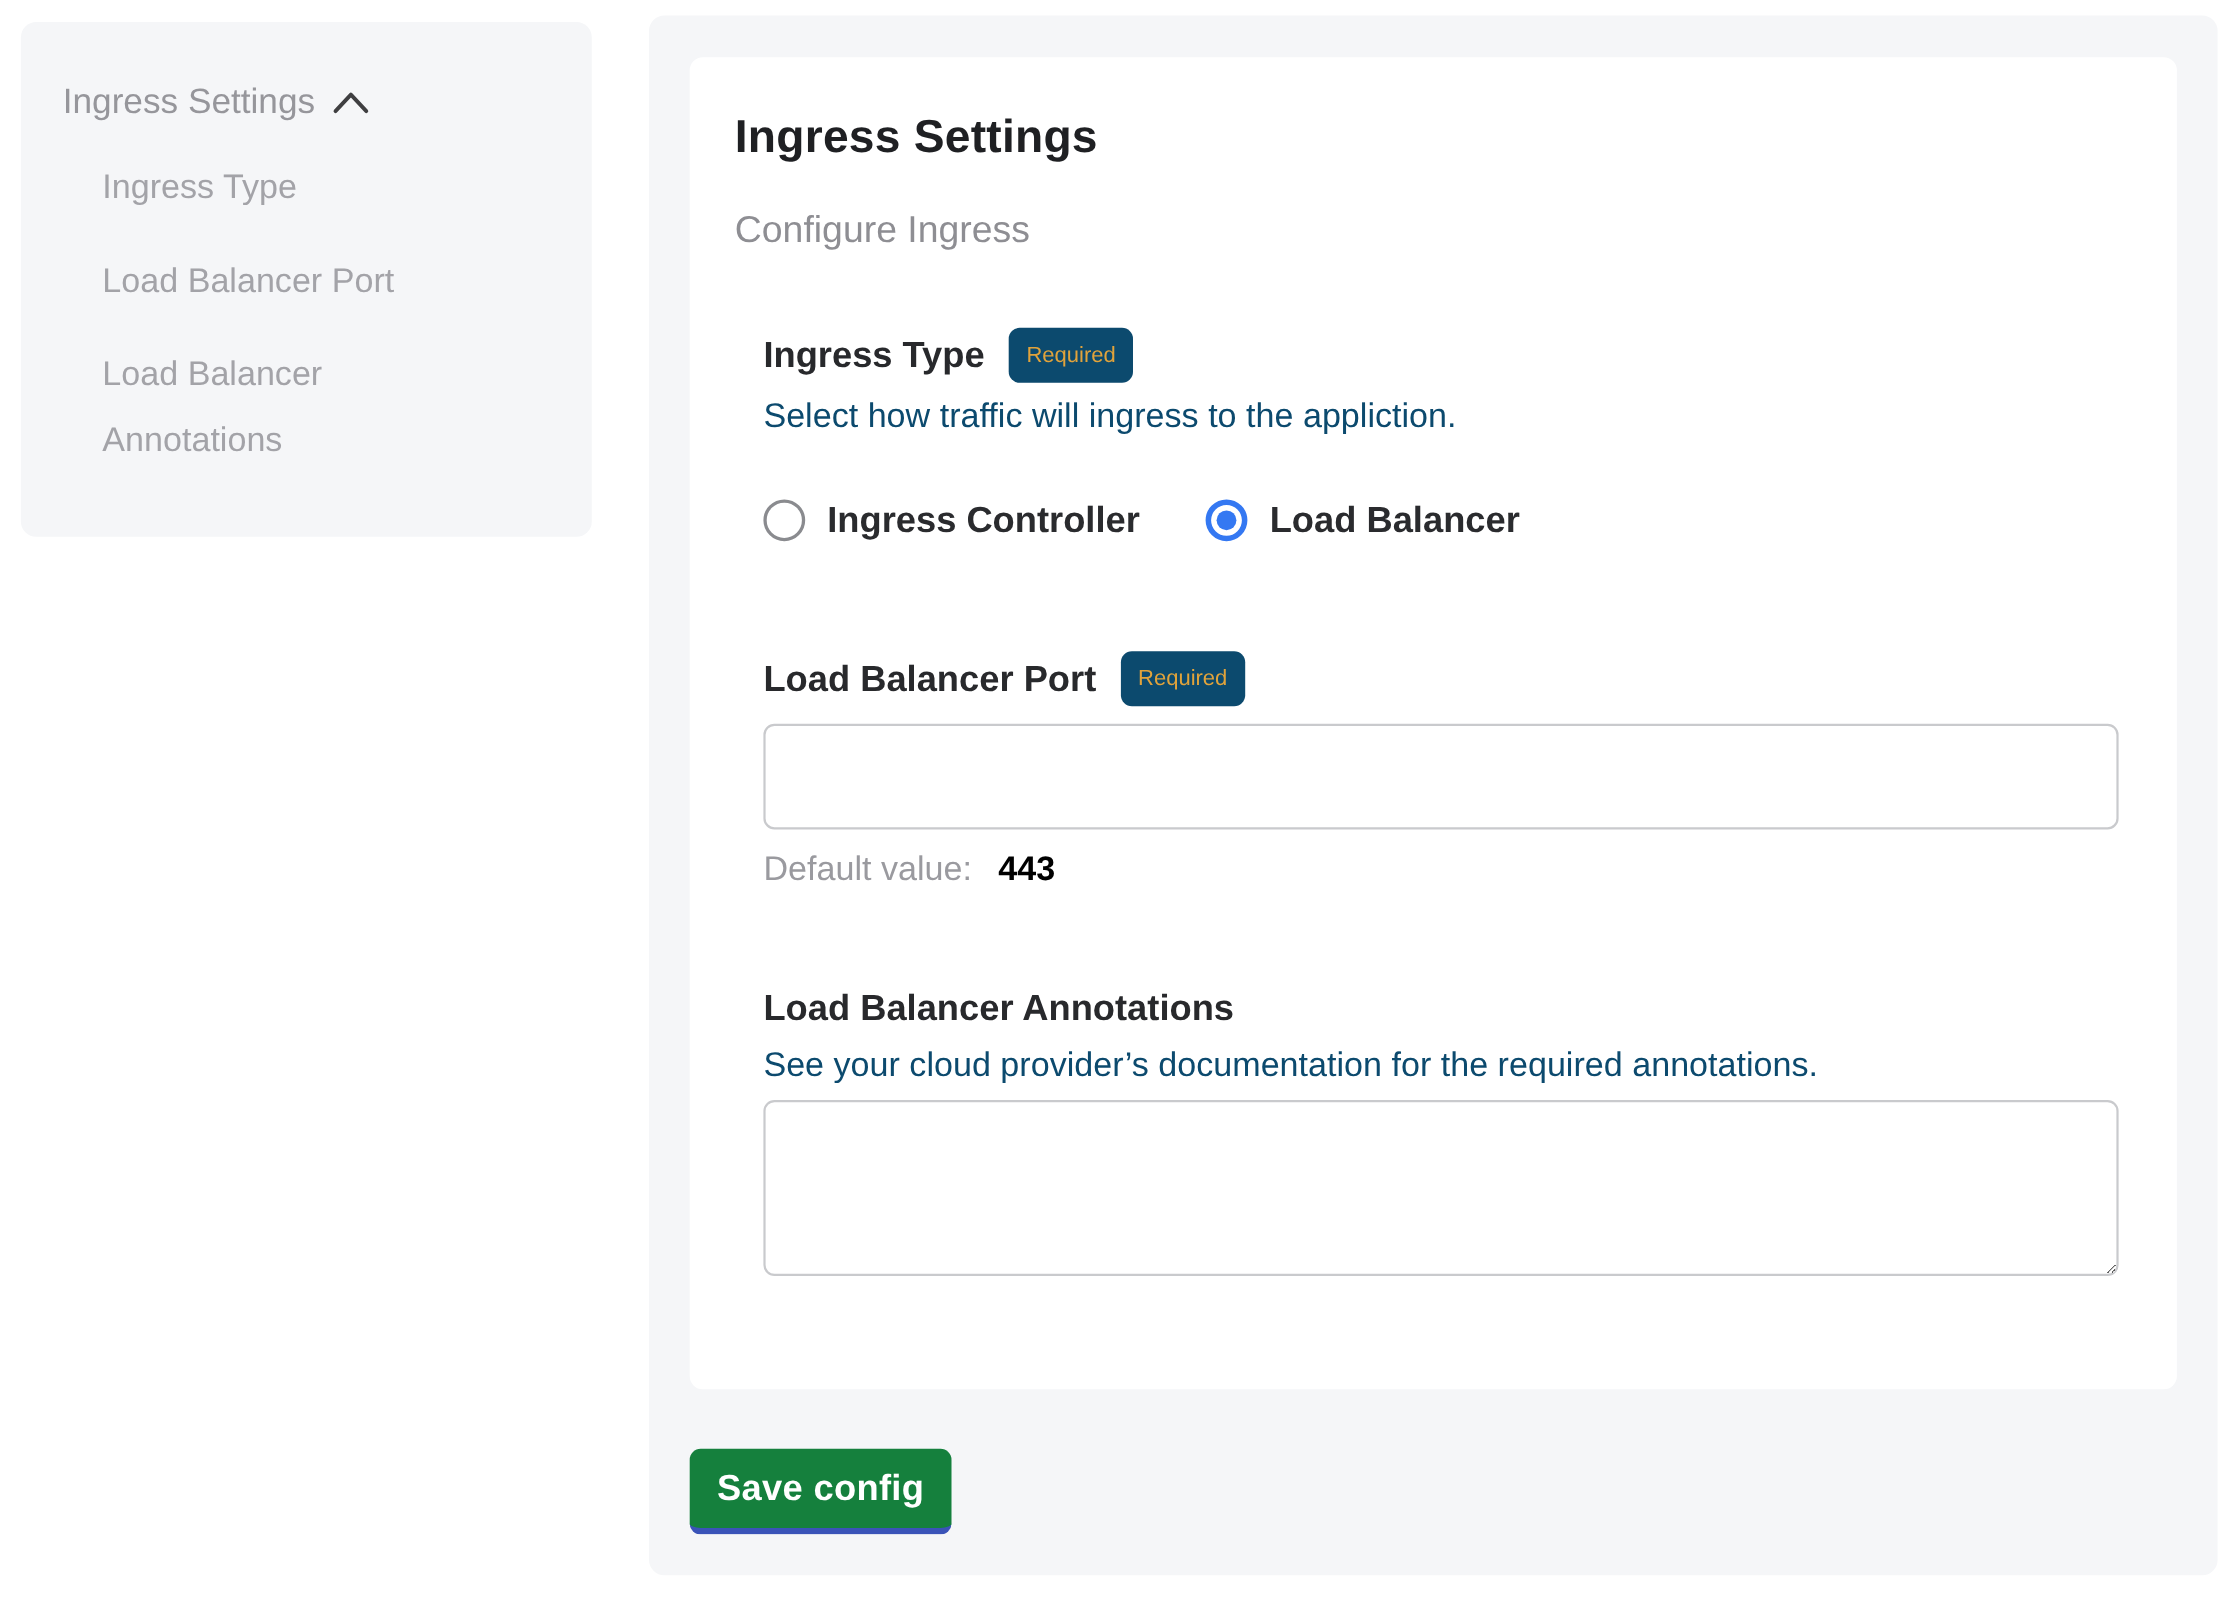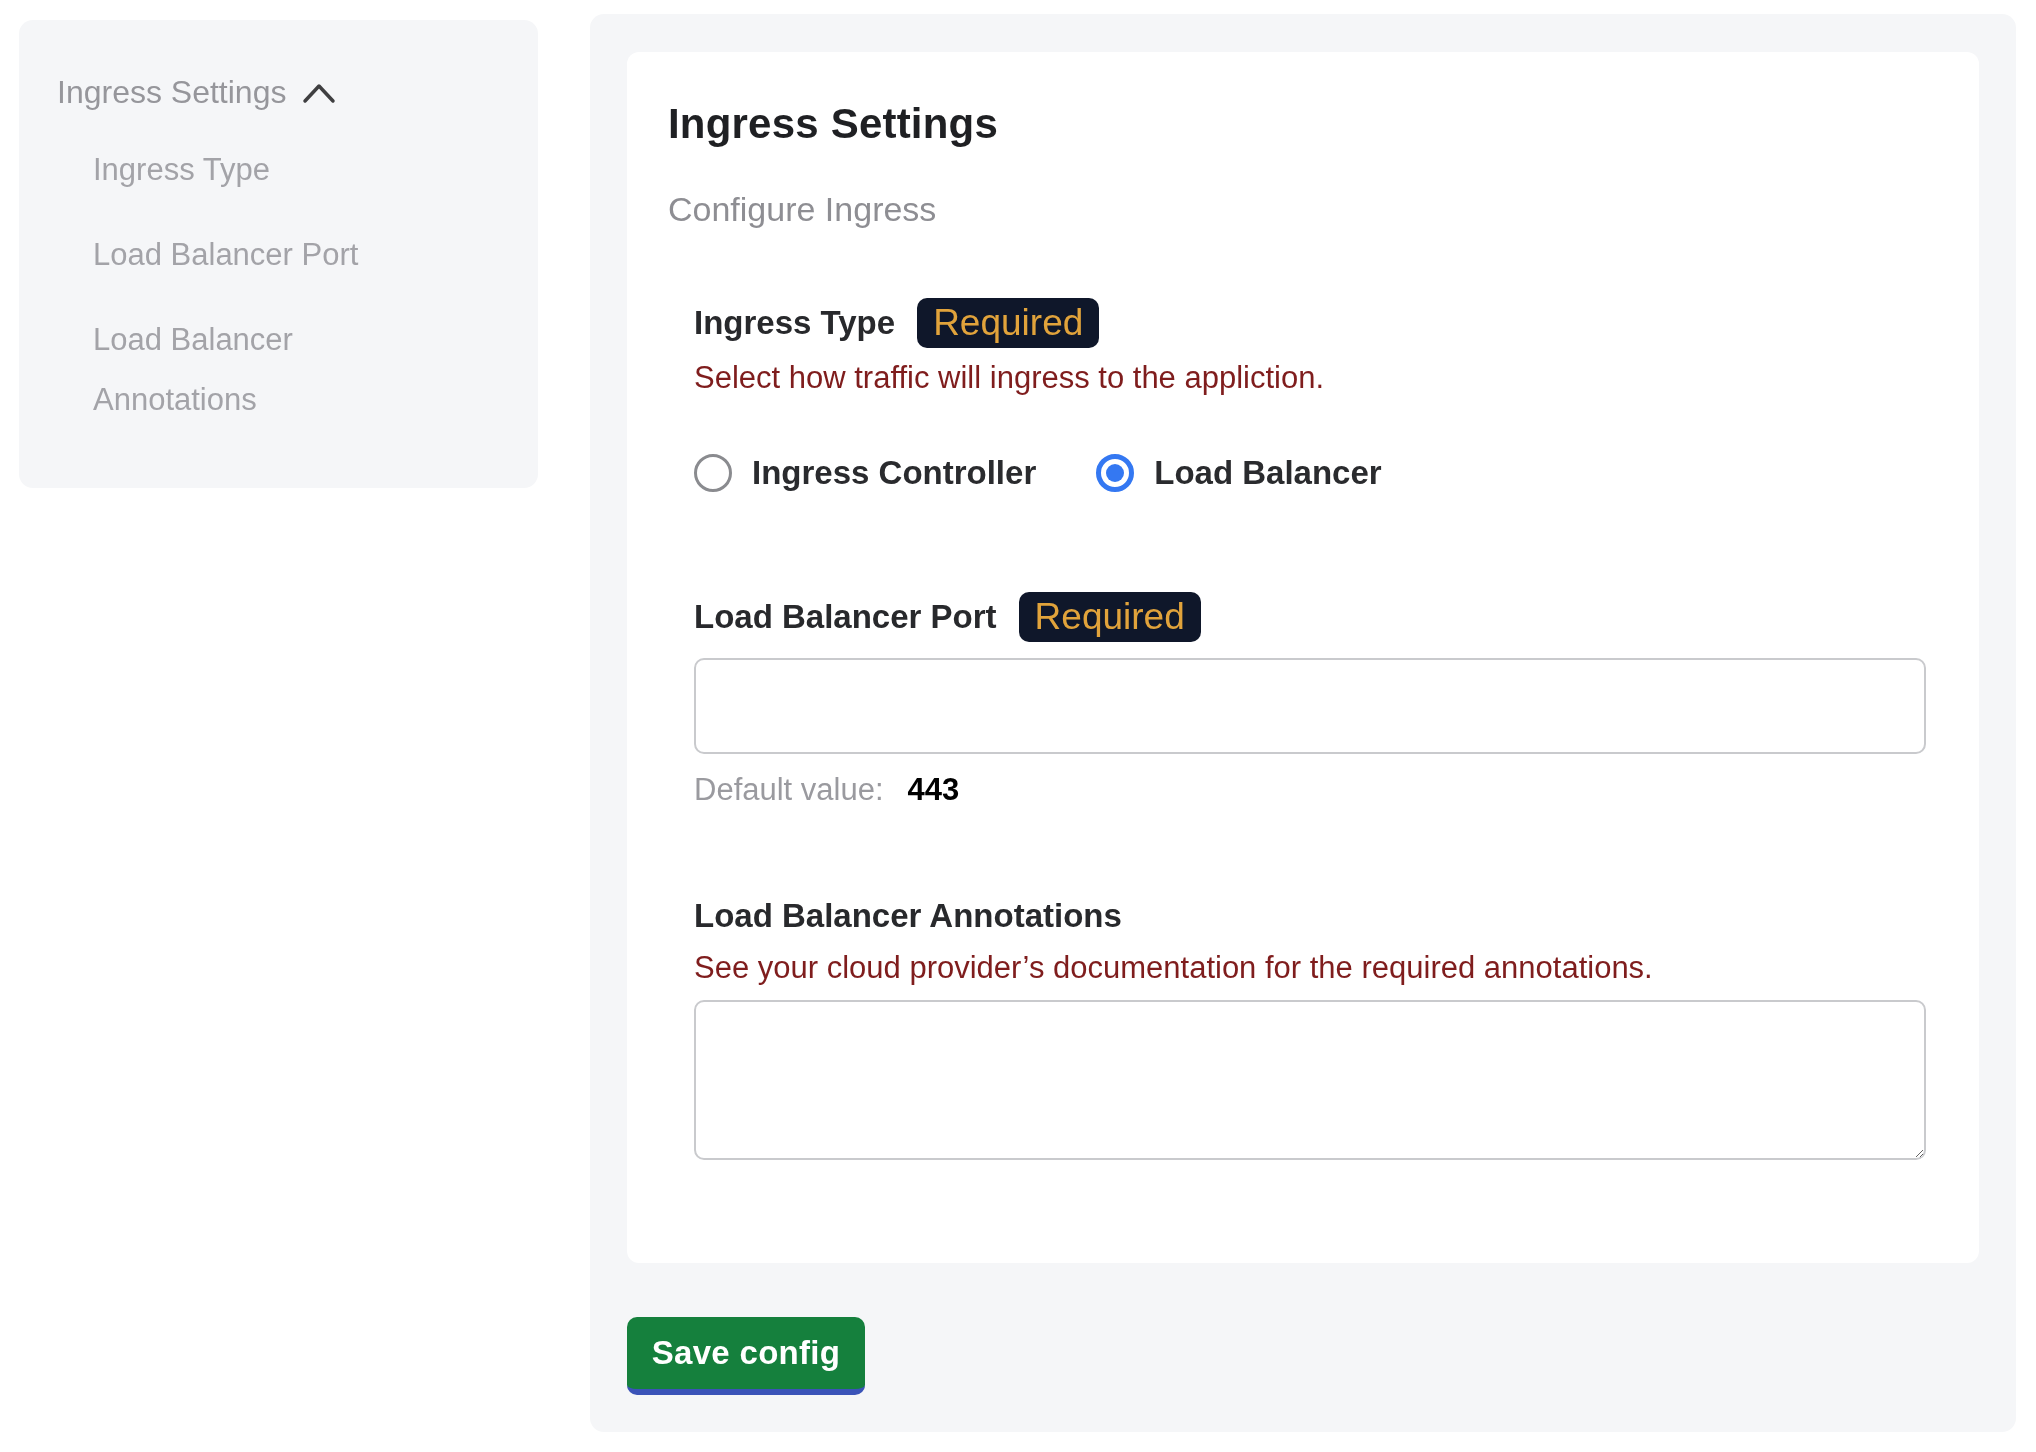--- a/index.html
+++ b/index.html
@@ -49,7 +49,7 @@
   .label-row { display: flex; align-items: center; gap: 22px; }
   .label { font-size: 33px; line-height: 44px; font-weight: bold; color: #28292c; }
   .badge {
-    background: #0f172a; color: #e1a33b; font-size: 37px; line-height: 34px;
+    background: #0c4a6e; color: #e1a33b; font-size: 20px; line-height: 34px;
     padding: 8px 16px; border-radius: 10px;
   }
   .desc { margin-top: 10px; font-size: 31px; line-height: 40px; color: #7f1d1d; }

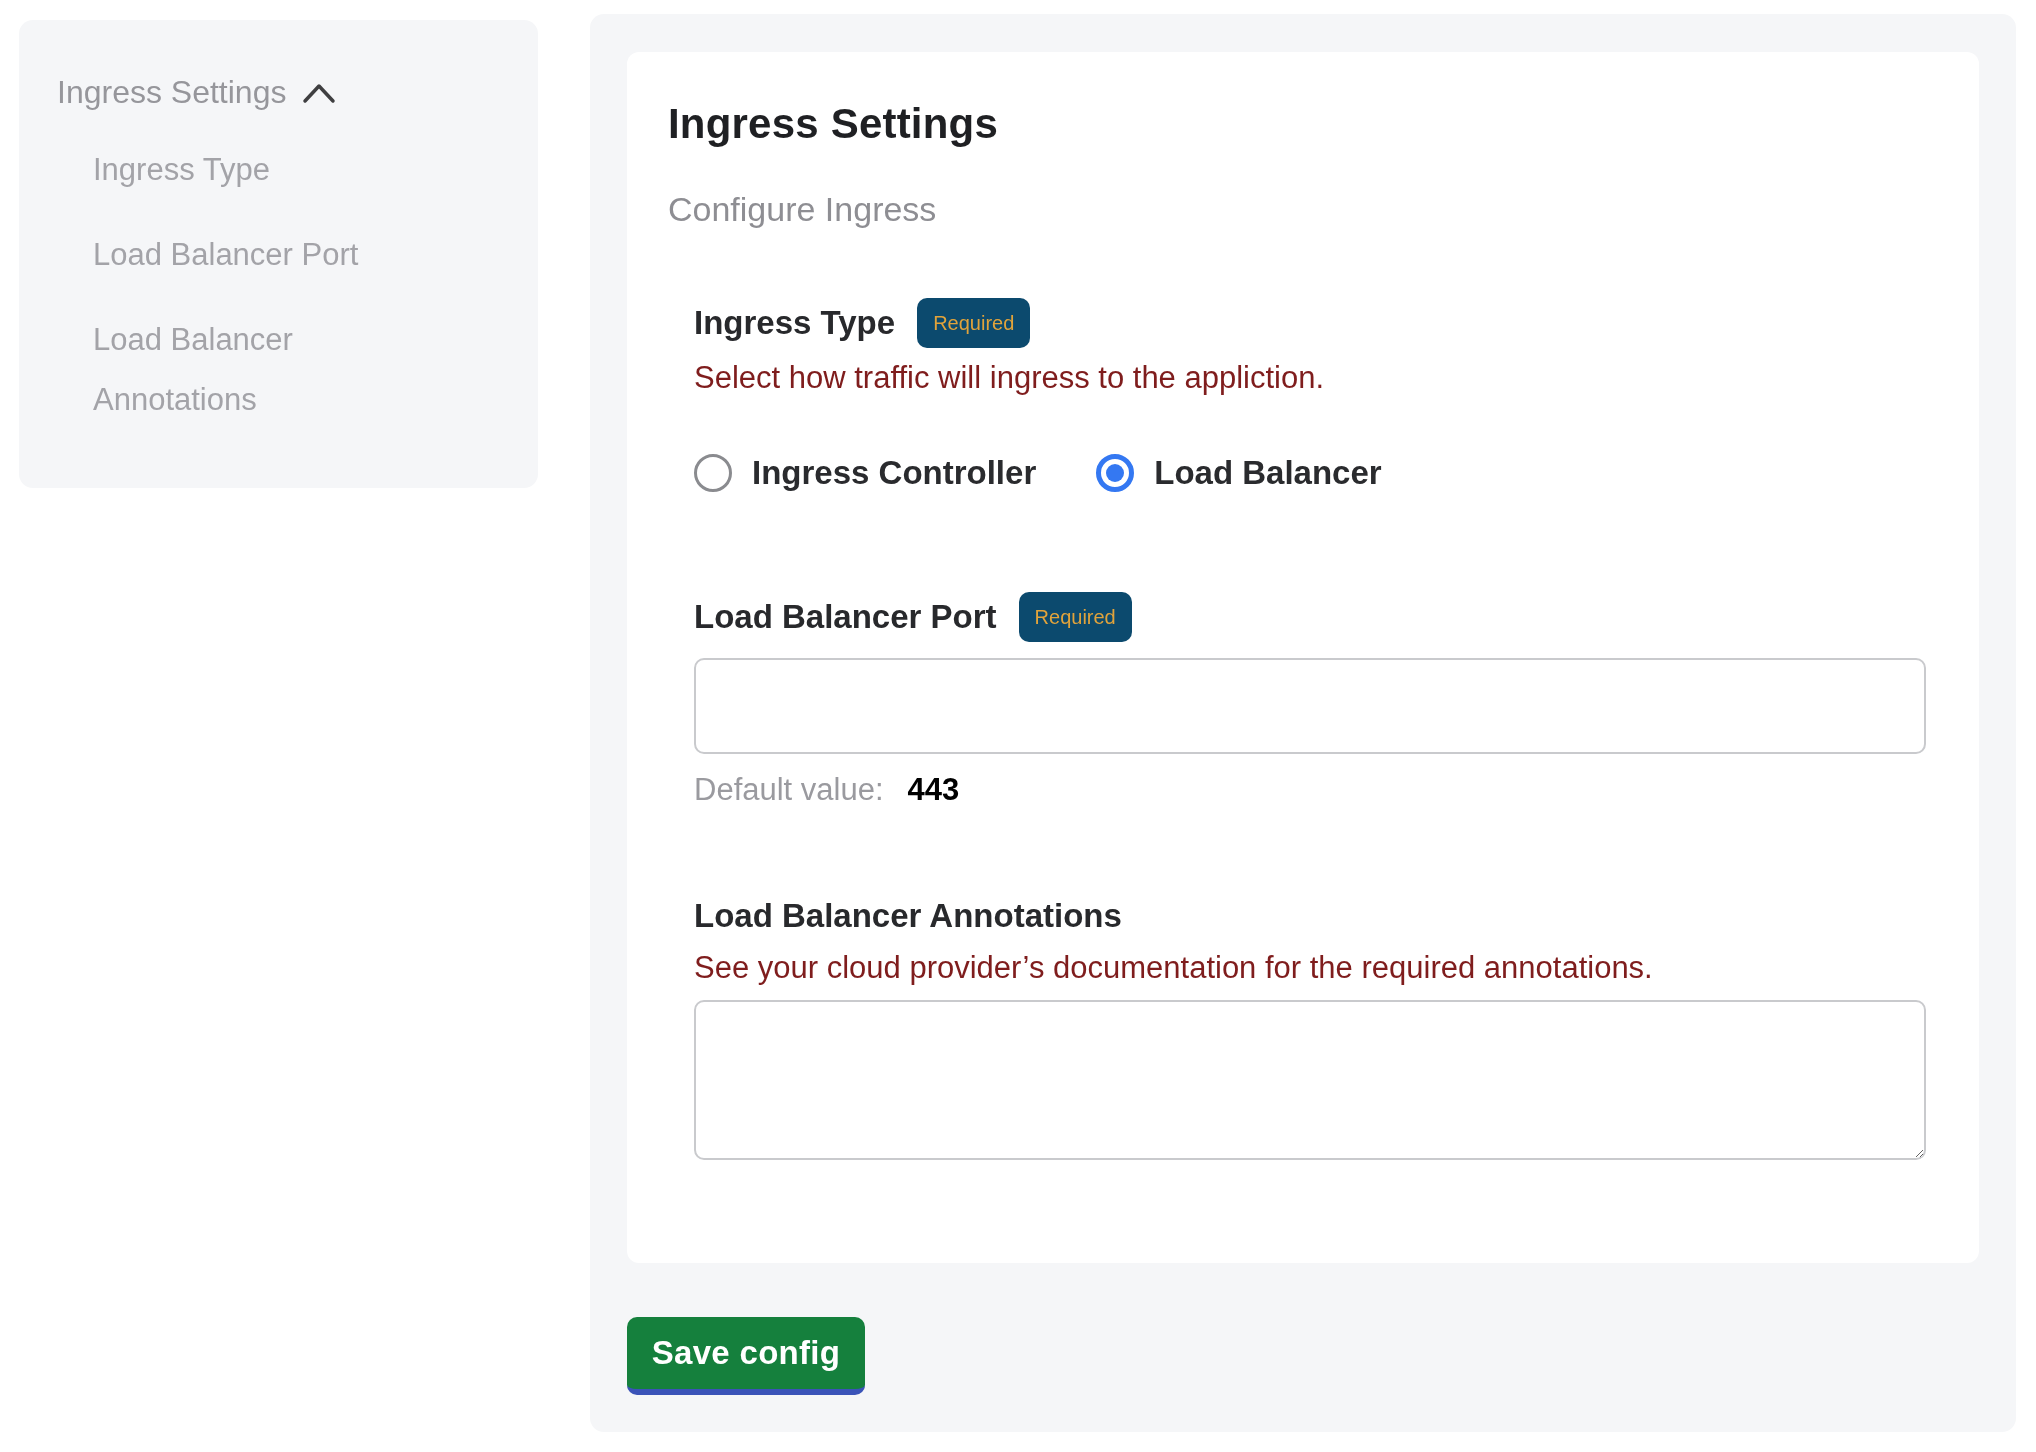--- a/index.html
+++ b/index.html
@@ -52,7 +52,7 @@
     background: #0c4a6e; color: #e1a33b; font-size: 20px; line-height: 34px;
     padding: 8px 16px; border-radius: 10px;
   }
-  .desc { margin-top: 10px; font-size: 31px; line-height: 40px; color: #7f1d1d; }
+  .desc { margin-top: 10px; font-size: 31px; line-height: 40px; color: #0c4a6e; }
 
   
   .radio-row { margin-top: 56px; display: flex; align-items: center; }

